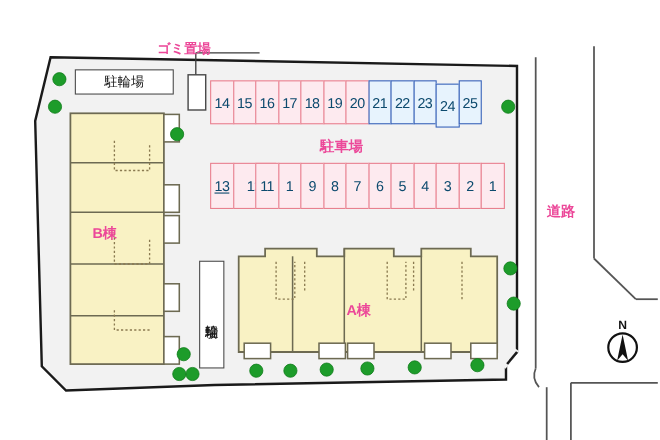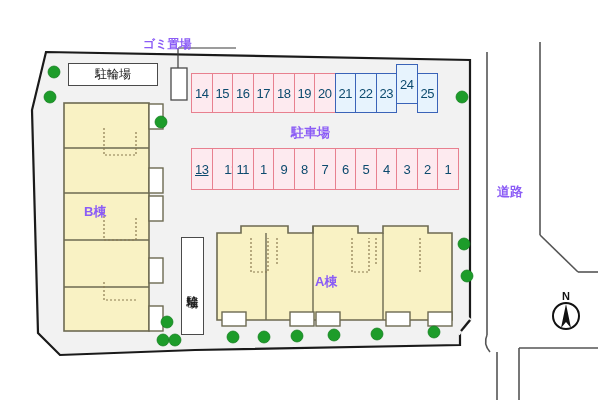--- a/index.html
+++ b/index.html
@@ -44,7 +44,7 @@
   
   .lbl {
     position: absolute;
-    color: #8b5cf6;
+    color: #ec4899;
     white-space: nowrap;
   }
   .lbl-lot {

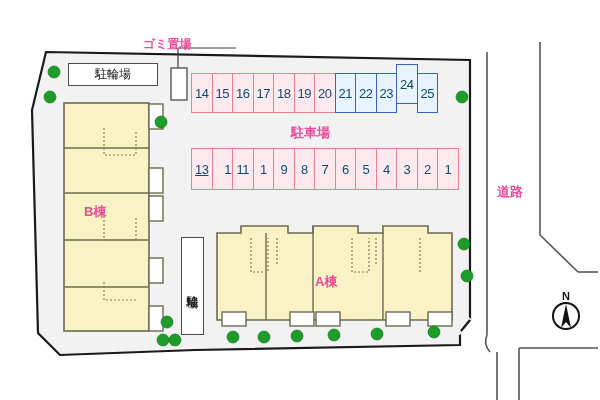--- a/index.html
+++ b/index.html
@@ -217,7 +217,7 @@
       <div class="stall blue" style="left: 375.5px; top: 73px; width: 21.5px; height: 40px;">
         <span>23</span>
       </div>
-      <div class="stall blue" style="left: 396px; top: 64px; width: 21.5px; height: 40px;">
+      <div class="stall blue" style="left: 396px; top: 76px; width: 21.5px; height: 40px;">
         <span>24</span>
       </div>
       <div class="stall blue" style="left: 416.5px; top: 73px; width: 21.5px; height: 40px;">

